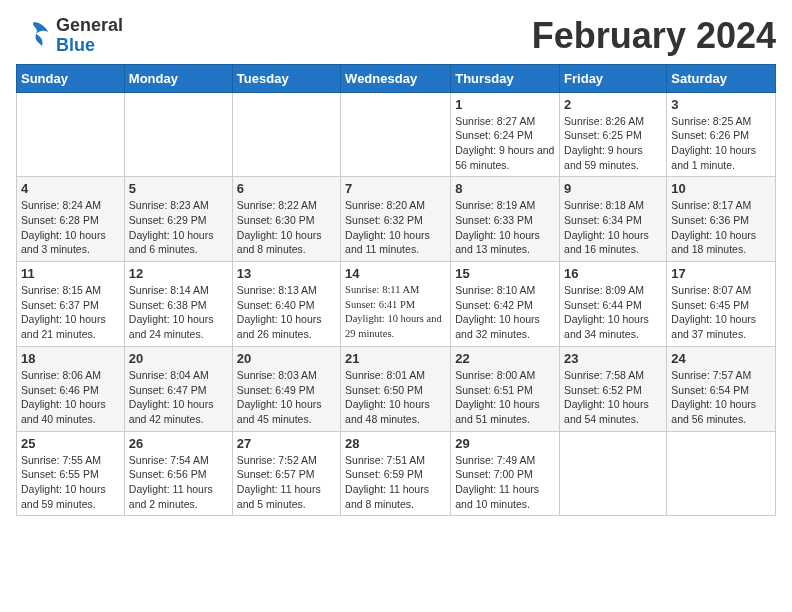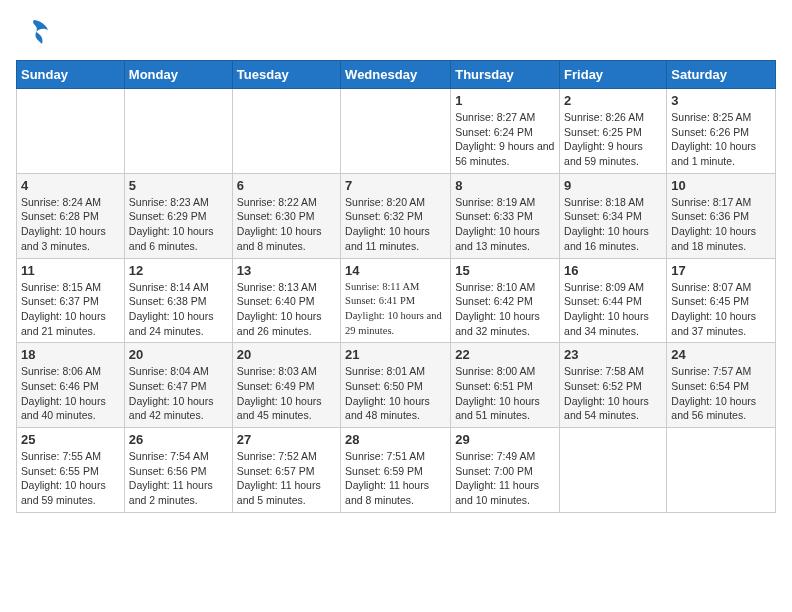--- a/index.html
+++ b/index.html
@@ -92,6 +92,10 @@
         <path d="M18 4 C22 4, 30 8, 32 14 C28 12, 24 12, 20 16 C24 10, 14 8, 18 4Z" fill="#2175c4"></path>
         <path d="M20 16 C24 18, 28 22, 26 28 C22 24, 18 22, 20 16Z" fill="#2175c4"></path>
       </svg>
+    </div>
+    <div class="logo-text">
+      <span class="logo-general">General</span><br>
+      <span class="logo-blue">Blue</span>
     </div>
   </div>
   <div class="title-block">

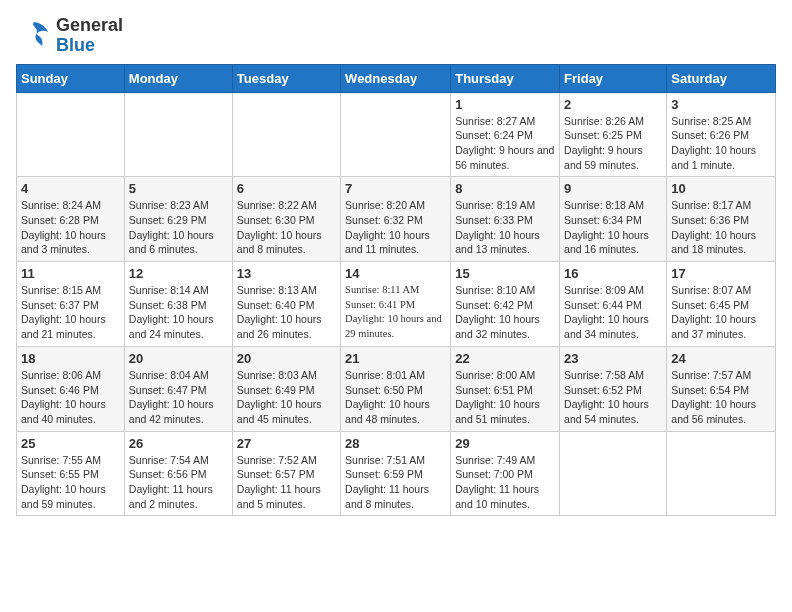--- a/index.html
+++ b/index.html
@@ -99,6 +99,7 @@
     </div>
   </div>
   <div class="title-block">
+    <div class="month-title">February 2024</div>
   </div>
 </div>
 

